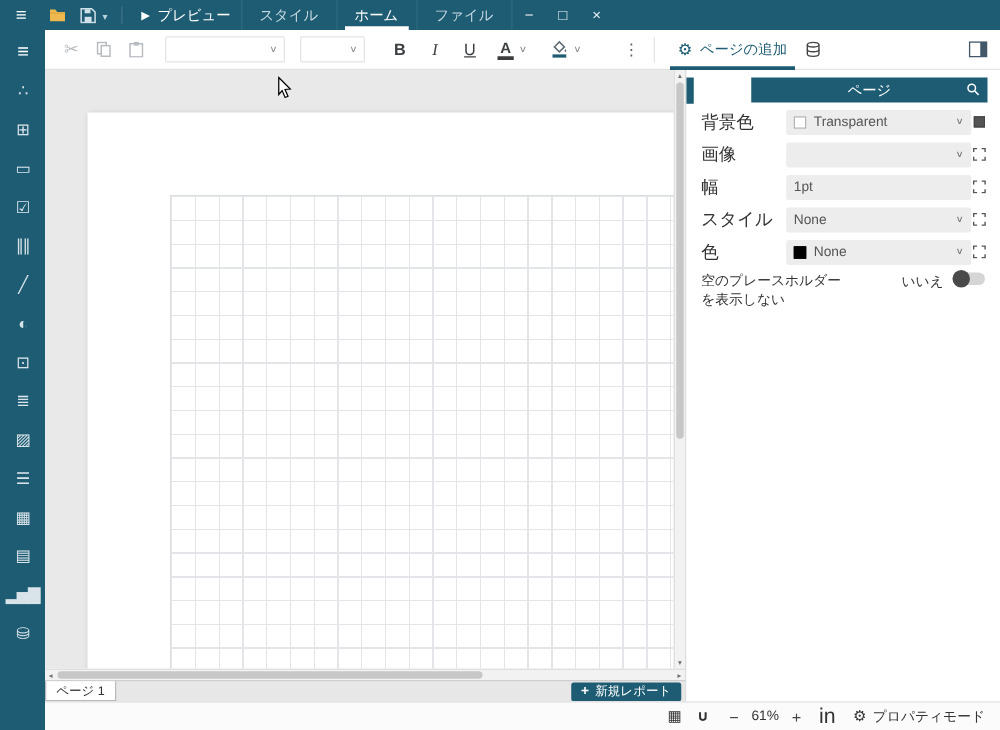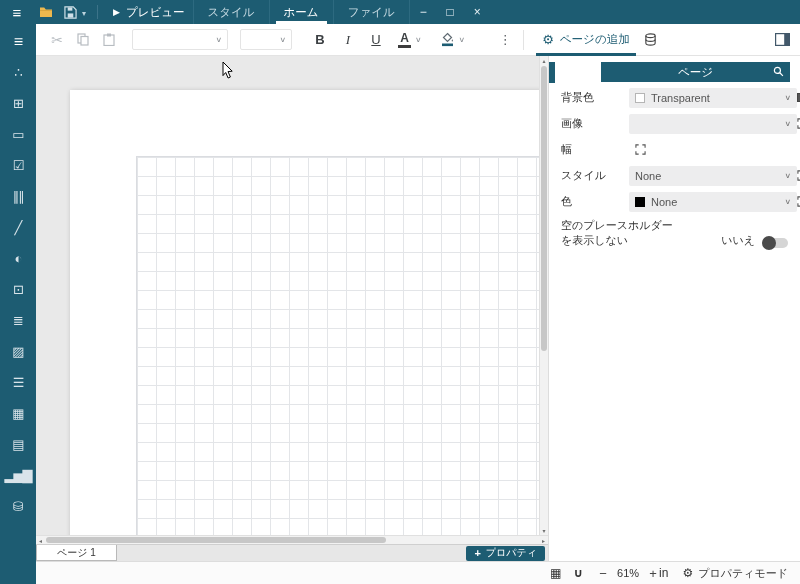--- a/index.html
+++ b/index.html
@@ -97,7 +97,7 @@
   .sec-head{display:flex;align-items:center;color:#2f7d99;font-size:11px;margin:12px 0 3px}
   .sec-head::after{content:"";flex:1;height:1px;background:#9fc0cd;margin-left:8px}
   .prow{display:flex;align-items:center;margin:5px 0;height:21px}
-  .prow .plabel{width:68px;font-size:11px;color:#333;flex:none}
+  .prow .plabel{width:68px;font-size:14px;color:#333;flex:none}
   .pinput{width:168px;height:20px;background:#ededee;border-radius:2px;display:flex;align-items:center;
     padding:0 6px;font-size:11px;color:#555;cursor:pointer;flex:none}
   .pinput .chev{margin-left:auto;font-size:9px;color:#777;transform:scaleY(.8)}

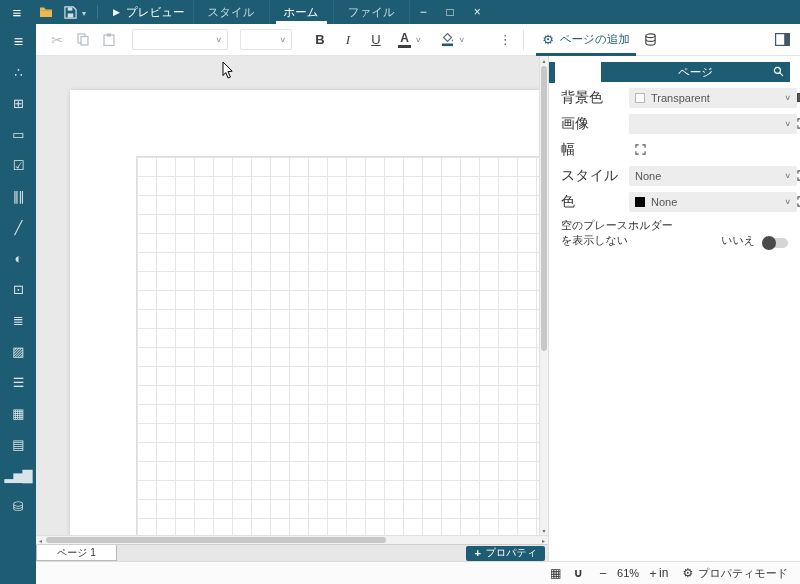--- a/index.html
+++ b/index.html
@@ -98,7 +98,7 @@
   .sec-head::after{content:"";flex:1;height:1px;background:#9fc0cd;margin-left:8px}
   .prow{display:flex;align-items:center;margin:5px 0;height:21px}
   .prow .plabel{width:68px;font-size:14px;color:#333;flex:none}
-  .pinput{width:168px;height:20px;background:#ededee;border-radius:2px;display:flex;align-items:center;
+  .pinput{width:148px;height:20px;background:#ededee;border-radius:2px;display:flex;align-items:center;
     padding:0 6px;font-size:11px;color:#555;cursor:pointer;flex:none}
   .pinput .chev{margin-left:auto;font-size:9px;color:#777;transform:scaleY(.8)}
   .pinput.disabled{color:#aaa}

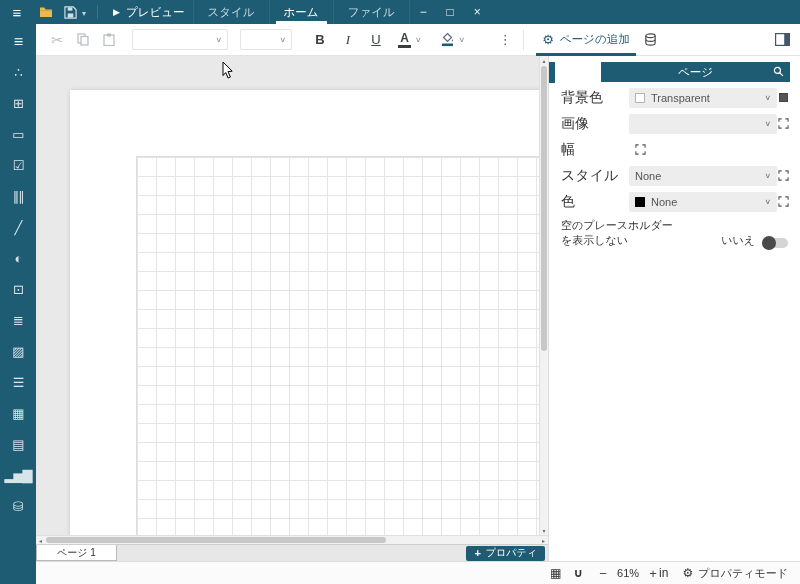--- a/index.html
+++ b/index.html
@@ -317,6 +317,9 @@
 
           <div class="prow">
             <span class="plabel">幅</span>
+            <span class="pinput">
+              <span>1pt</span>
+            </span>
             <span class="picon">
               <svg width="11" height="11" viewBox="0 0 12 12">
                   <path d="M1 4V1h3M8 1h3v3M11 8v3H8M4 11H1V8" fill="none" stroke="#555" stroke-width="1.2"></path>

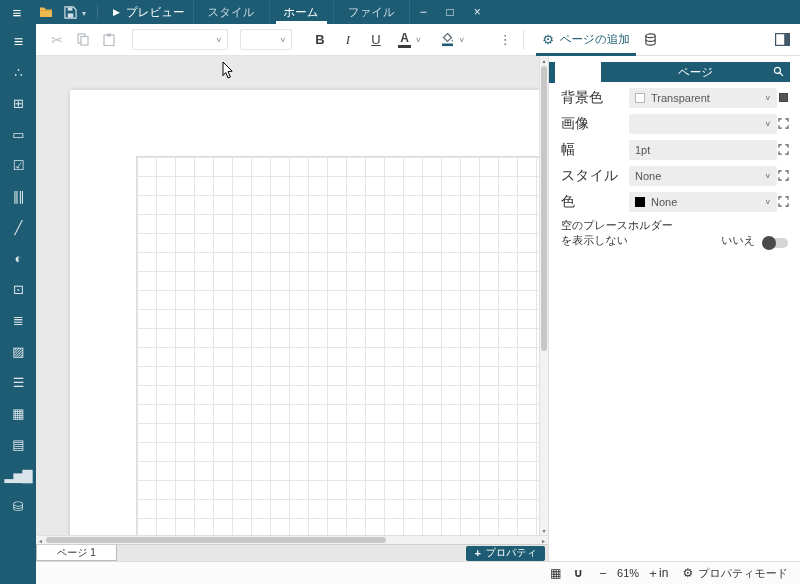--- a/index.html
+++ b/index.html
@@ -106,7 +106,7 @@
   .pinput .swatch.black{background:#000;border-color:#000}
   .picon{width:22px;display:flex;justify-content:center;align-items:center;cursor:pointer}
   .mini-swatch{width:9px;height:9px;background:#555;border:1px solid #444;cursor:pointer}
-  .drow{display:flex;align-items:flex-end;margin-top:6px}
+  .drow{display:flex;align-items:flex-start;margin-top:6px}
   .drow .dlabel{width:118px;font-size:11px;color:#333;line-height:1.35}
   .drow .dval{margin-left:auto;font-size:11px;color:#333;margin-right:7px}
   .toggle{width:26px;height:10px;background:#d5d5d5;border-radius:5px;position:relative;cursor:pointer;flex:none;margin-right:2px}

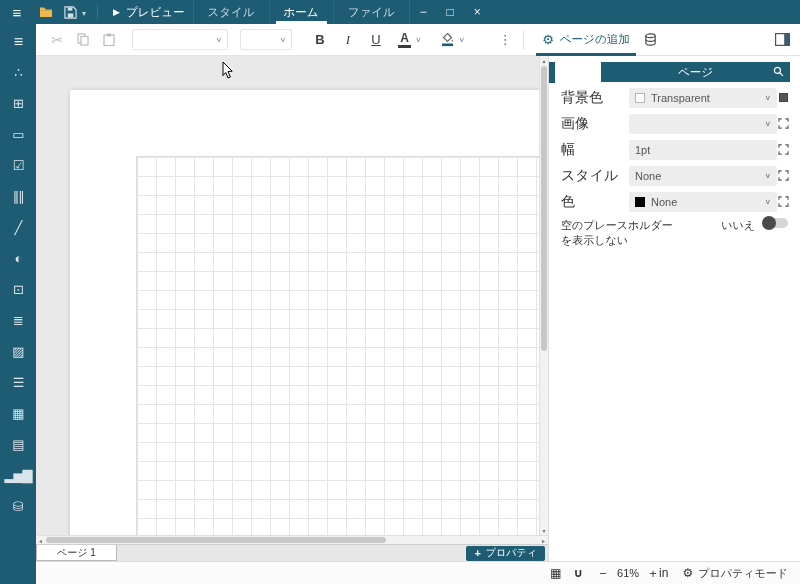--- a/index.html
+++ b/index.html
@@ -83,7 +83,7 @@
   
   .pagebar{height:17px;background:#e7e7e7;border-top:1px solid #cfcfcf;display:flex;align-items:center;flex:none}
   .page-tab{height:16px;background:#fff;border:1px solid #b9b9b9;border-top:none;display:flex;align-items:center;
-    padding:0 20px;font-size:10px;color:#333;cursor:pointer}
+    padding:0 8px;font-size:10px;color:#333;cursor:pointer}
   .addpage{margin-left:auto;margin-right:3px;height:15px;background:#1d5c72;border-radius:2px;color:#fff;
     font-size:10px;display:flex;align-items:center;gap:5px;padding:0 8px;cursor:pointer}
   .addpage .plus{font-size:11px;font-weight:bold}

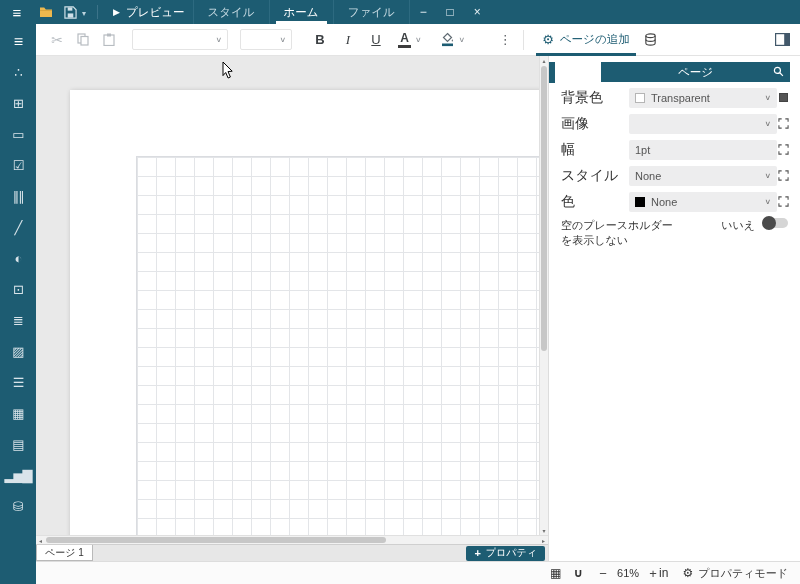--- a/index.html
+++ b/index.html
@@ -271,7 +271,7 @@
             <span class="page-tab">ページ 1</span>
             <span class="addpage">
               <span class="plus">+</span>
-              <span>プロパティ</span>
+              <span>新規レポート</span>
             </span>
           </div>
         </div>

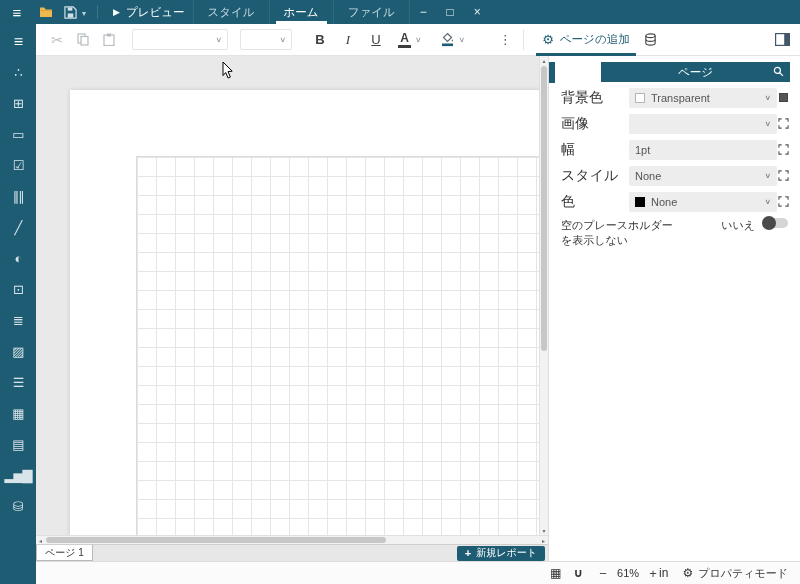--- a/index.html
+++ b/index.html
@@ -120,7 +120,7 @@
   .sb-magnet{font-size:12px;font-weight:bold;margin-right:14px}
   .sb-zoomout,.sb-zoomin{font-size:13px;color:#444;width:12px;justify-content:center}
   .sb-zoom{font-size:11px;margin:0 8px;cursor:default}
-  .sb-unit{font-size:12px;margin-left:0;cursor:default}
+  .sb-unit{font-size:17px;margin-left:12px;cursor:default}
   .sb-mode{margin-left:14px;gap:5px}
   .sb-mode .gear{font-size:12px}
   .sb-mode .lbl{font-size:11px}

